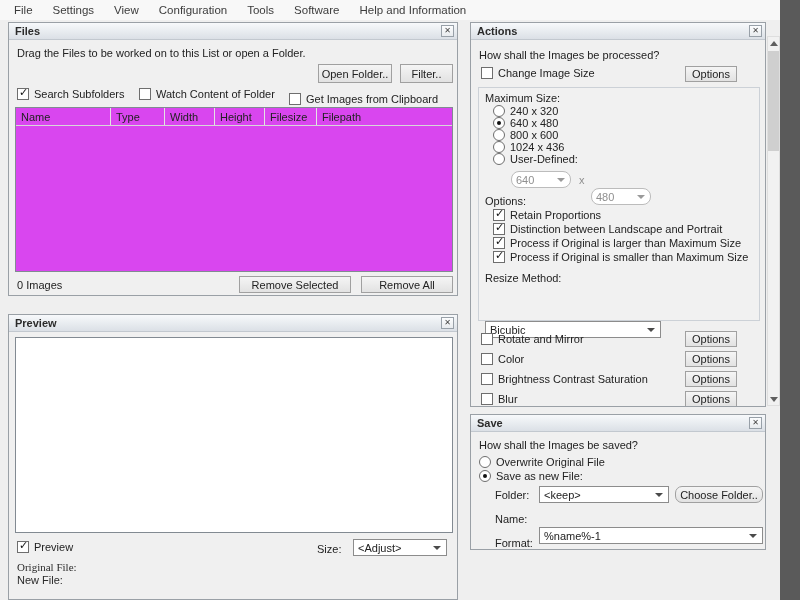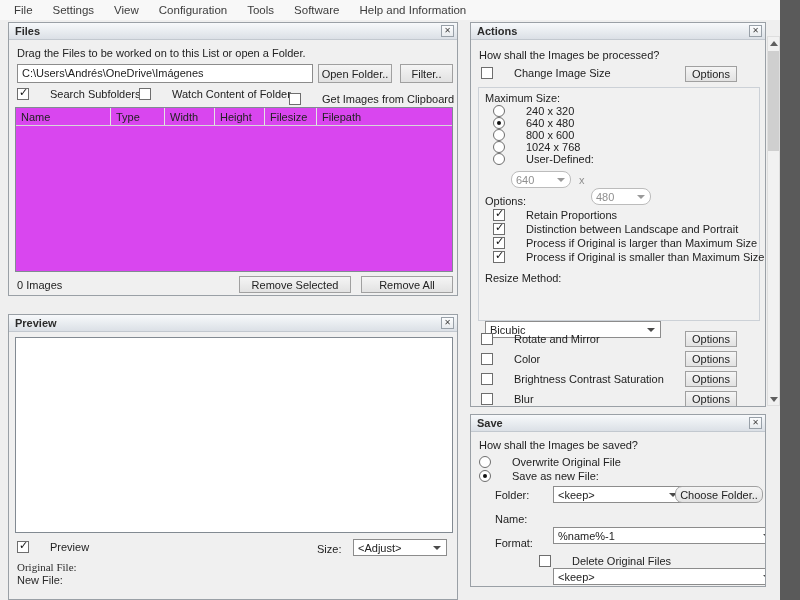--- a/index.html
+++ b/index.html
@@ -80,7 +80,6 @@
     </div>
     <div class="abs" style="left:8px;top:24px;">Drag the Files to be worked on to this List or open a Folder.</div>
 
-    <div class="input abs" style="left:8px;top:41px;width:296px;height:19px;">C:\Users\Andrés\OneDrive\Imágenes</div>
     <div class="btn abs" style="left:309px;top:41px;width:74px;height:19px;">Open Folder..</div>
     <div class="btn abs" style="left:391px;top:41px;width:53px;height:19px;">Filter..</div>
 

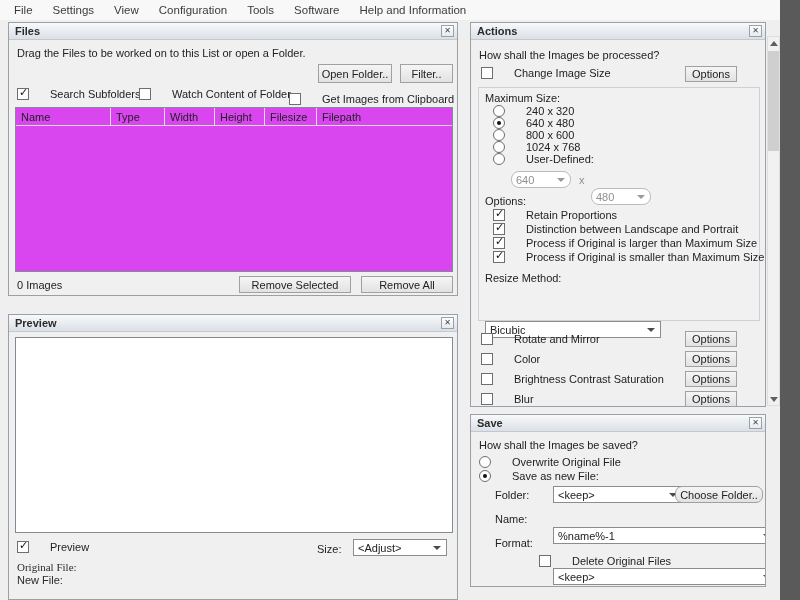--- a/index.html
+++ b/index.html
@@ -35,7 +35,7 @@
   .combo.dis { color:#8f8f8f; border-color:#bcbcbc;border-radius:8px; }
   .combo.dis::after { border-top-color:#9a9a9a; }
 
-  .cbrow, .rbrow { display:flex; align-items:center; gap:21px; white-space:nowrap; }
+  .cbrow, .rbrow { display:flex; align-items:center; gap:5px; white-space:nowrap; }
   .cb { width:12px; height:12px; border:1px solid #6e6e6e; background:#fff; position:relative; flex:none; }
   .cb.checked::after { content:"✓"; position:absolute; left:1px; top:-3px; font-size:11px; font-weight:bold; color:#111; }
   .rb { width:12px; height:12px; border:1px solid #6e6e6e; border-radius:50%; background:#fff; position:relative; flex:none; }

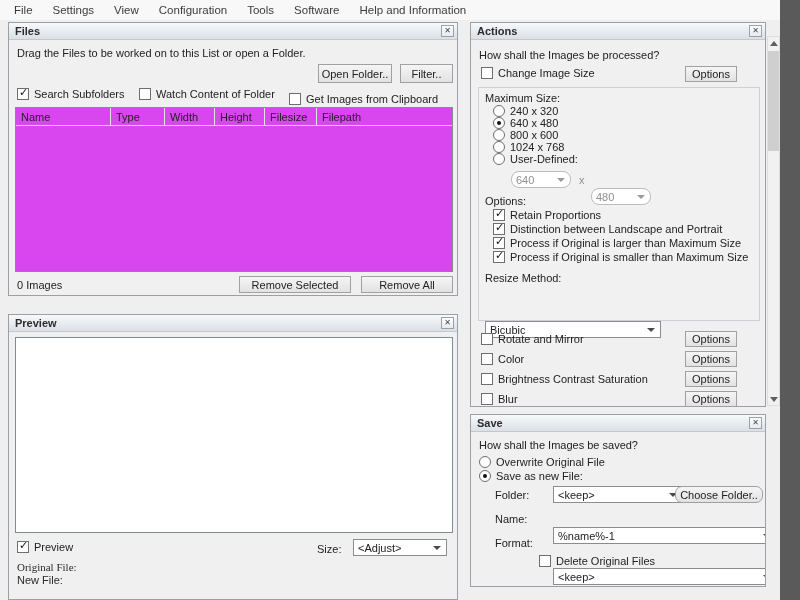--- a/index.html
+++ b/index.html
@@ -161,7 +161,7 @@
       </label>
       <label class="rbrow abs" style="left:14px;top:53px;">
         <span class="rb"></span>
-        <span>1024 x 768</span>
+        <span>1024 x 436</span>
       </label>
       <label class="rbrow abs" style="left:14px;top:65px;">
         <span class="rb"></span>

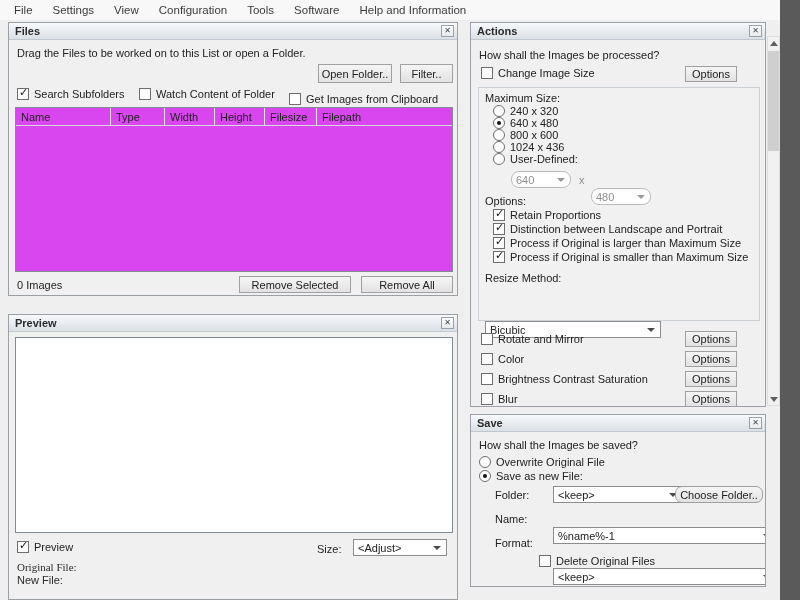--- a/index.html
+++ b/index.html
@@ -236,7 +236,7 @@
       </div>
   </div>
 
-  <div class="panel" style="left:470px;top:414px;width:296px;height:173px;padding-left:14px;">
+  <div class="panel" style="left:470px;top:414px;width:296px;height:136px;">
     <div class="titlebar">
       <span class="ptitle">Save</span>
       <span class="close">✕</span>

